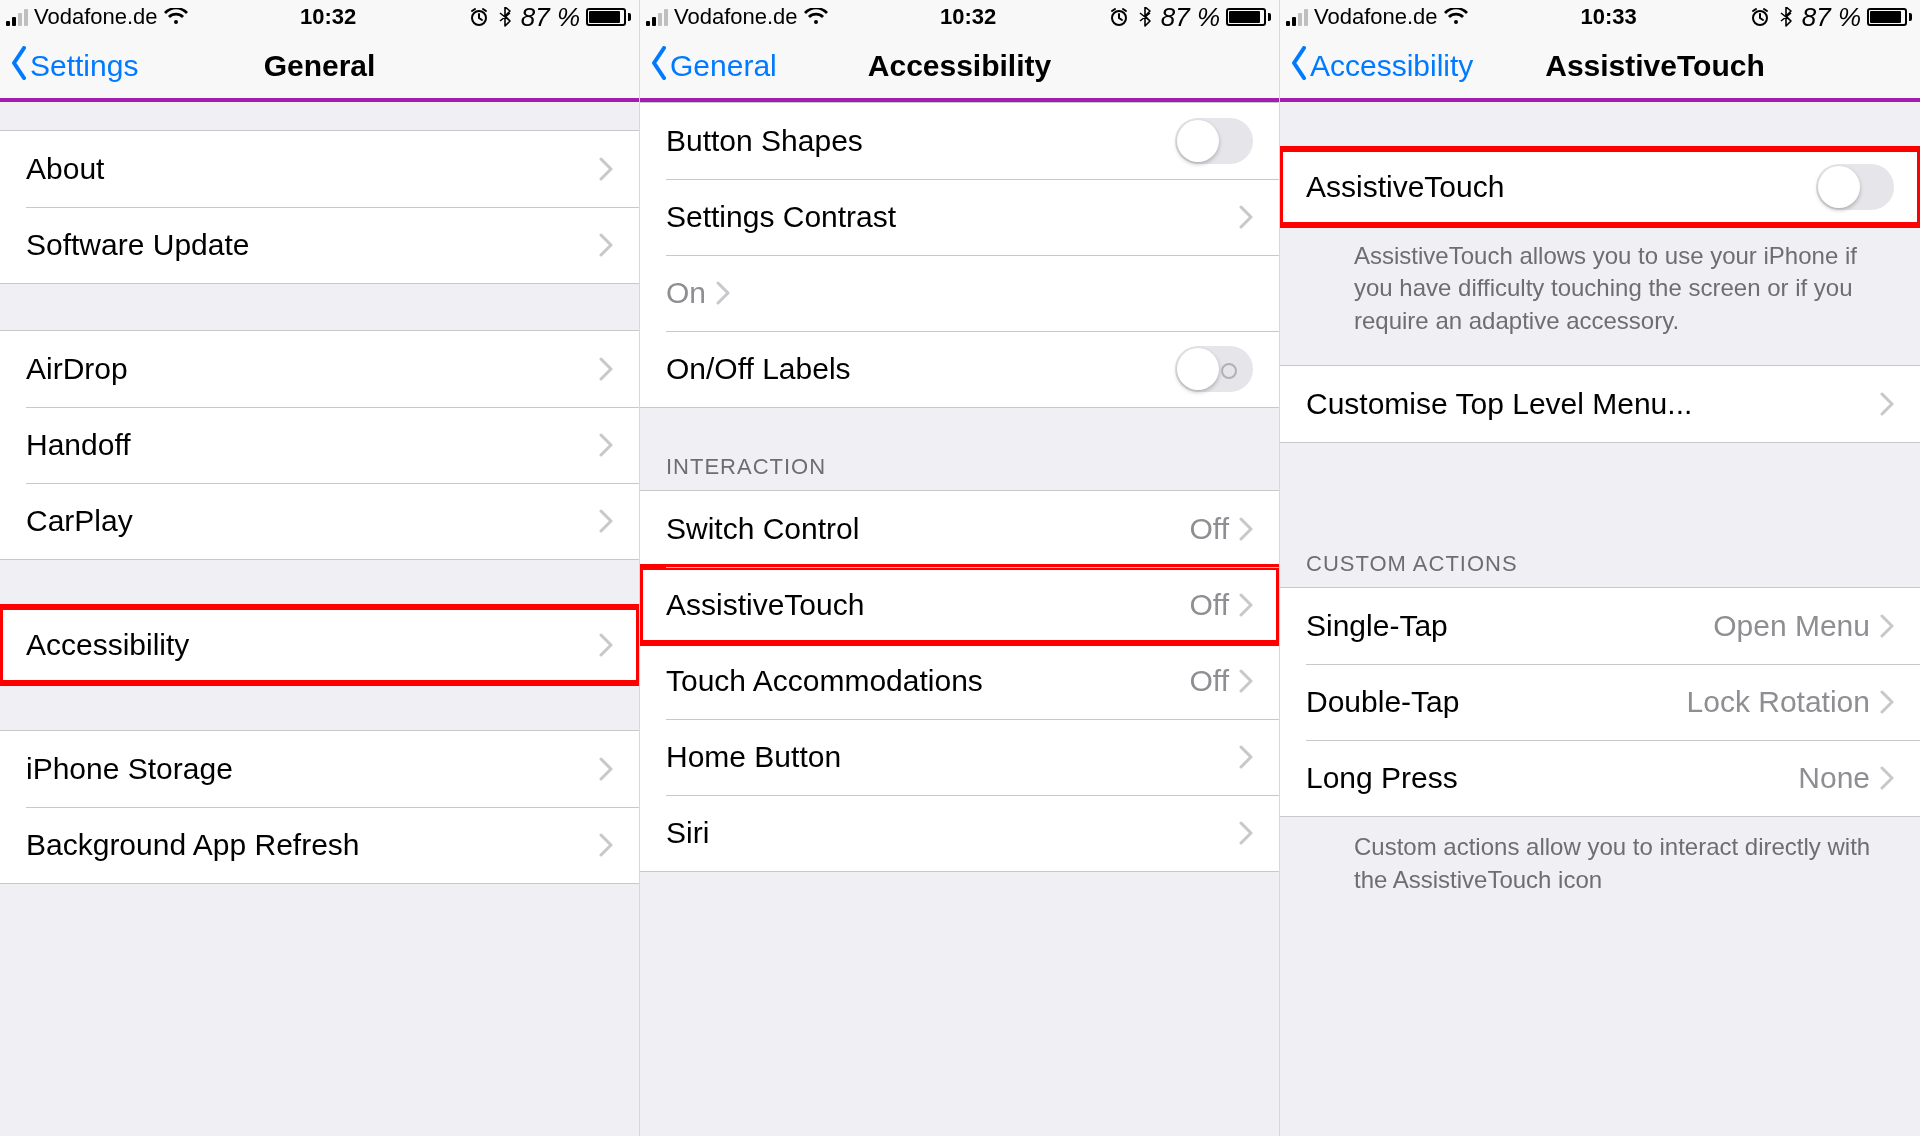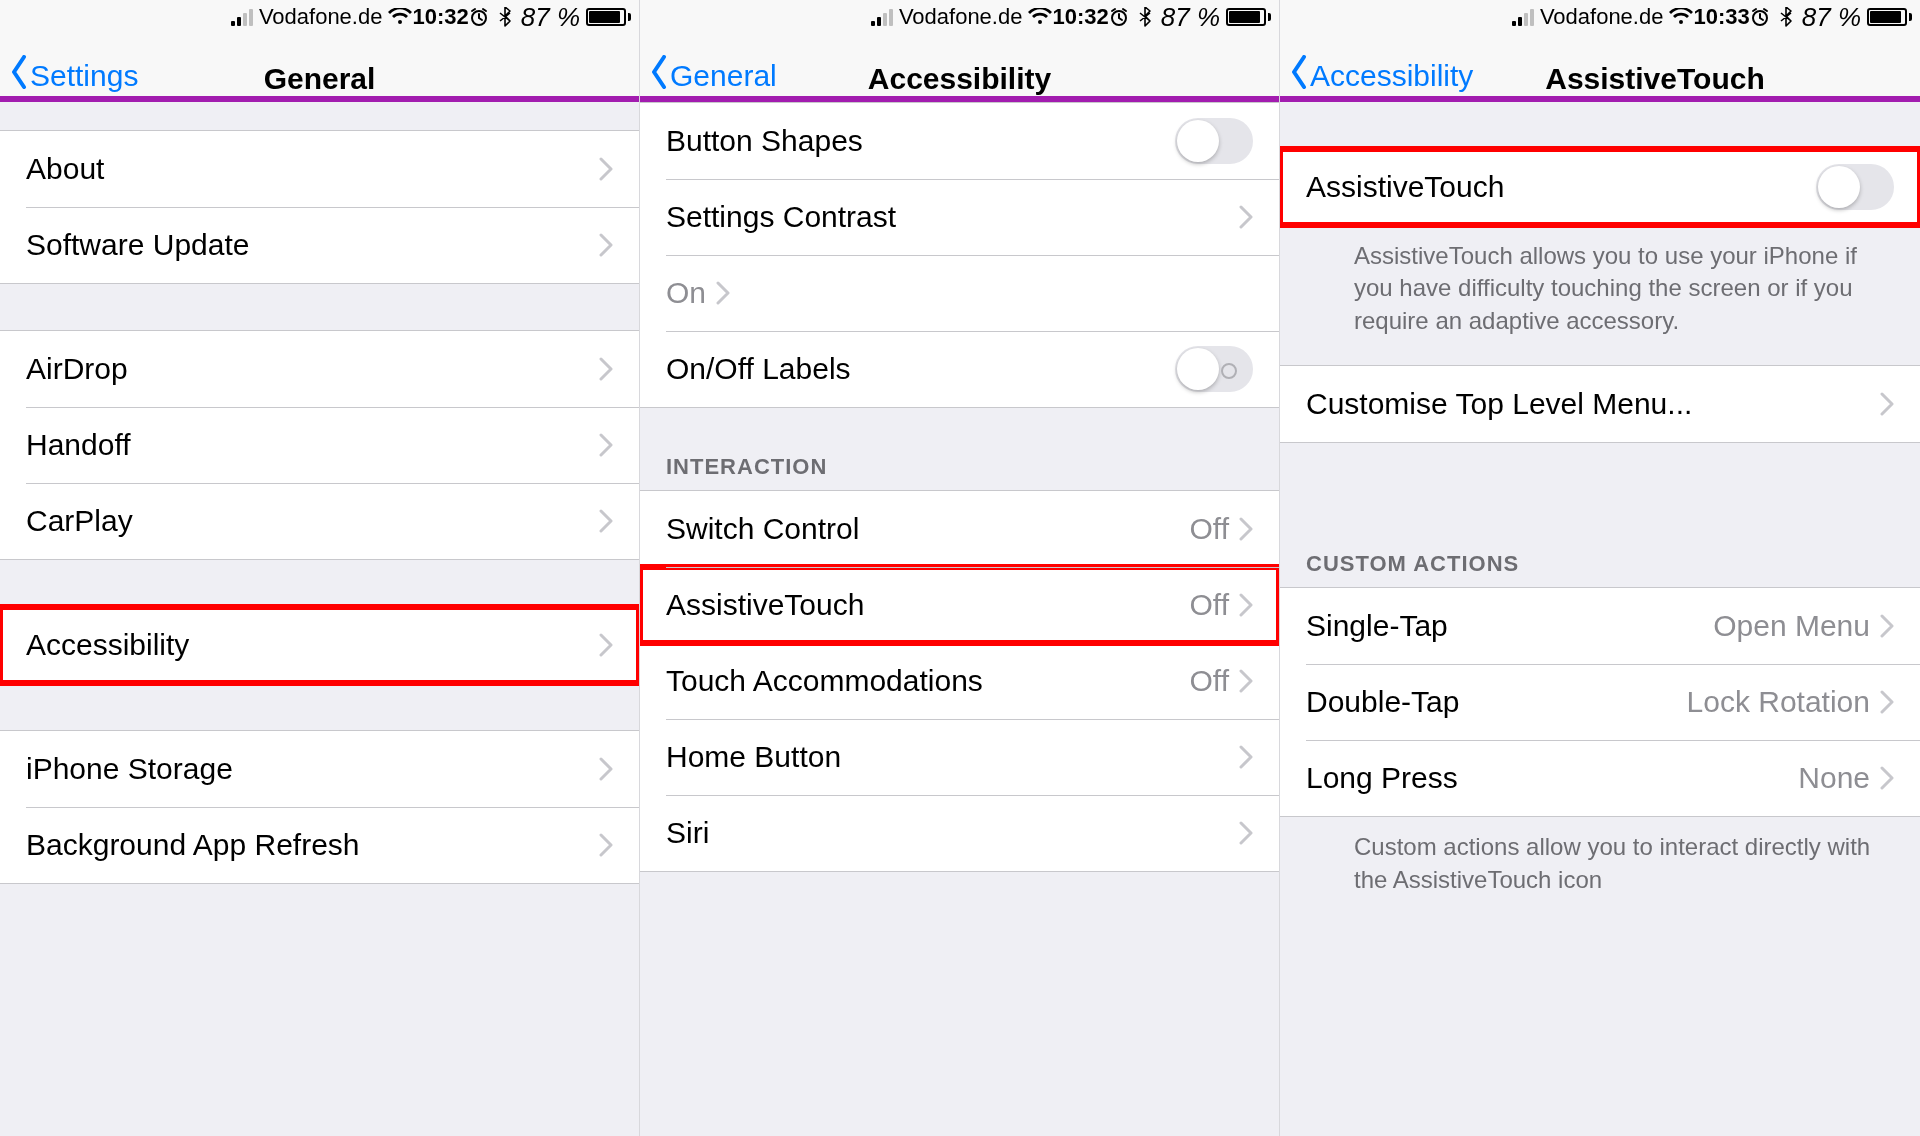--- a/index.html
+++ b/index.html
@@ -9,7 +9,7 @@
   .screen:last-child { border-right:none; }
 
   
-  .status-bar { height:34px; width:100%; display:flex; align-items:center; justify-content:flex-end; padding:0 8px 0 6px; font-size:22px; font-weight:500; color:#000; background:#f8f8f8; }
+  .status-bar { height:34px; width:100%; display:flex; align-items:center; justify-content:space-between; padding:0 8px 0 6px; font-size:22px; font-weight:500; color:#000; background:#f8f8f8; }
   .status-left { display:flex; align-items:center; gap:6px; }
   .status-center { font-weight:600; }
   .status-right { display:flex; align-items:center; gap:6px; }

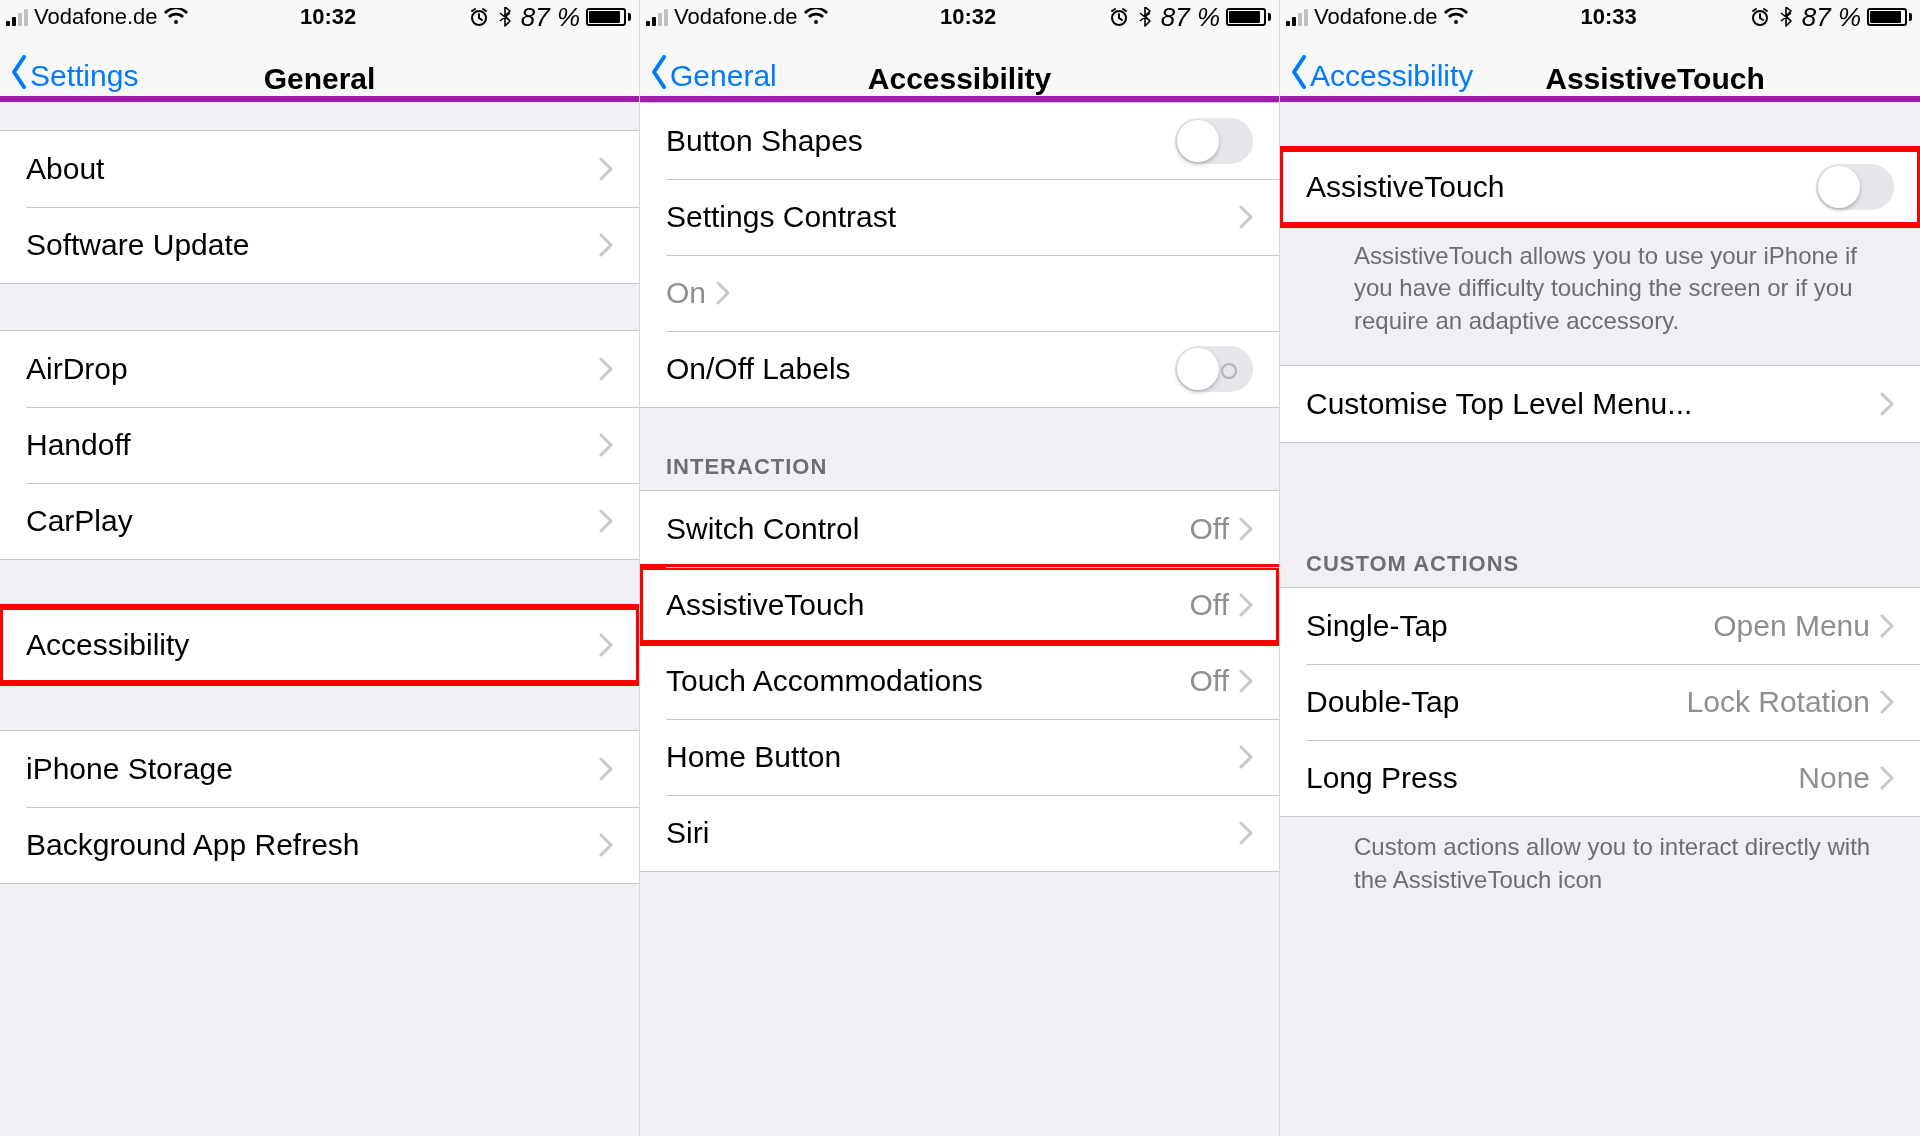--- a/index.html
+++ b/index.html
@@ -27,7 +27,7 @@
   .battery-cap { width:3px; height:8px; background:#000; border-radius:0 2px 2px 0; }
 
   
-  .nav-bar { height:68px; width:100%; background:#f8f8f8; border-bottom:6px solid #a21caf; display:flex; align-items:flex-end; position:relative; padding:0 10px; }
+  .nav-bar { height:68px; width:100%; background:#f8f8f8; border-bottom:4px solid #a21caf; display:flex; align-items:center; position:relative; padding:0 10px; }
   .nav-back { display:flex; align-items:center; color:#007aff; font-size:30px; }
   .nav-back .chev { width:20px; height:34px; }
   .nav-title { position:absolute; left:0; right:0; text-align:center; font-size:30px; font-weight:600; color:#000; pointer-events:none; }

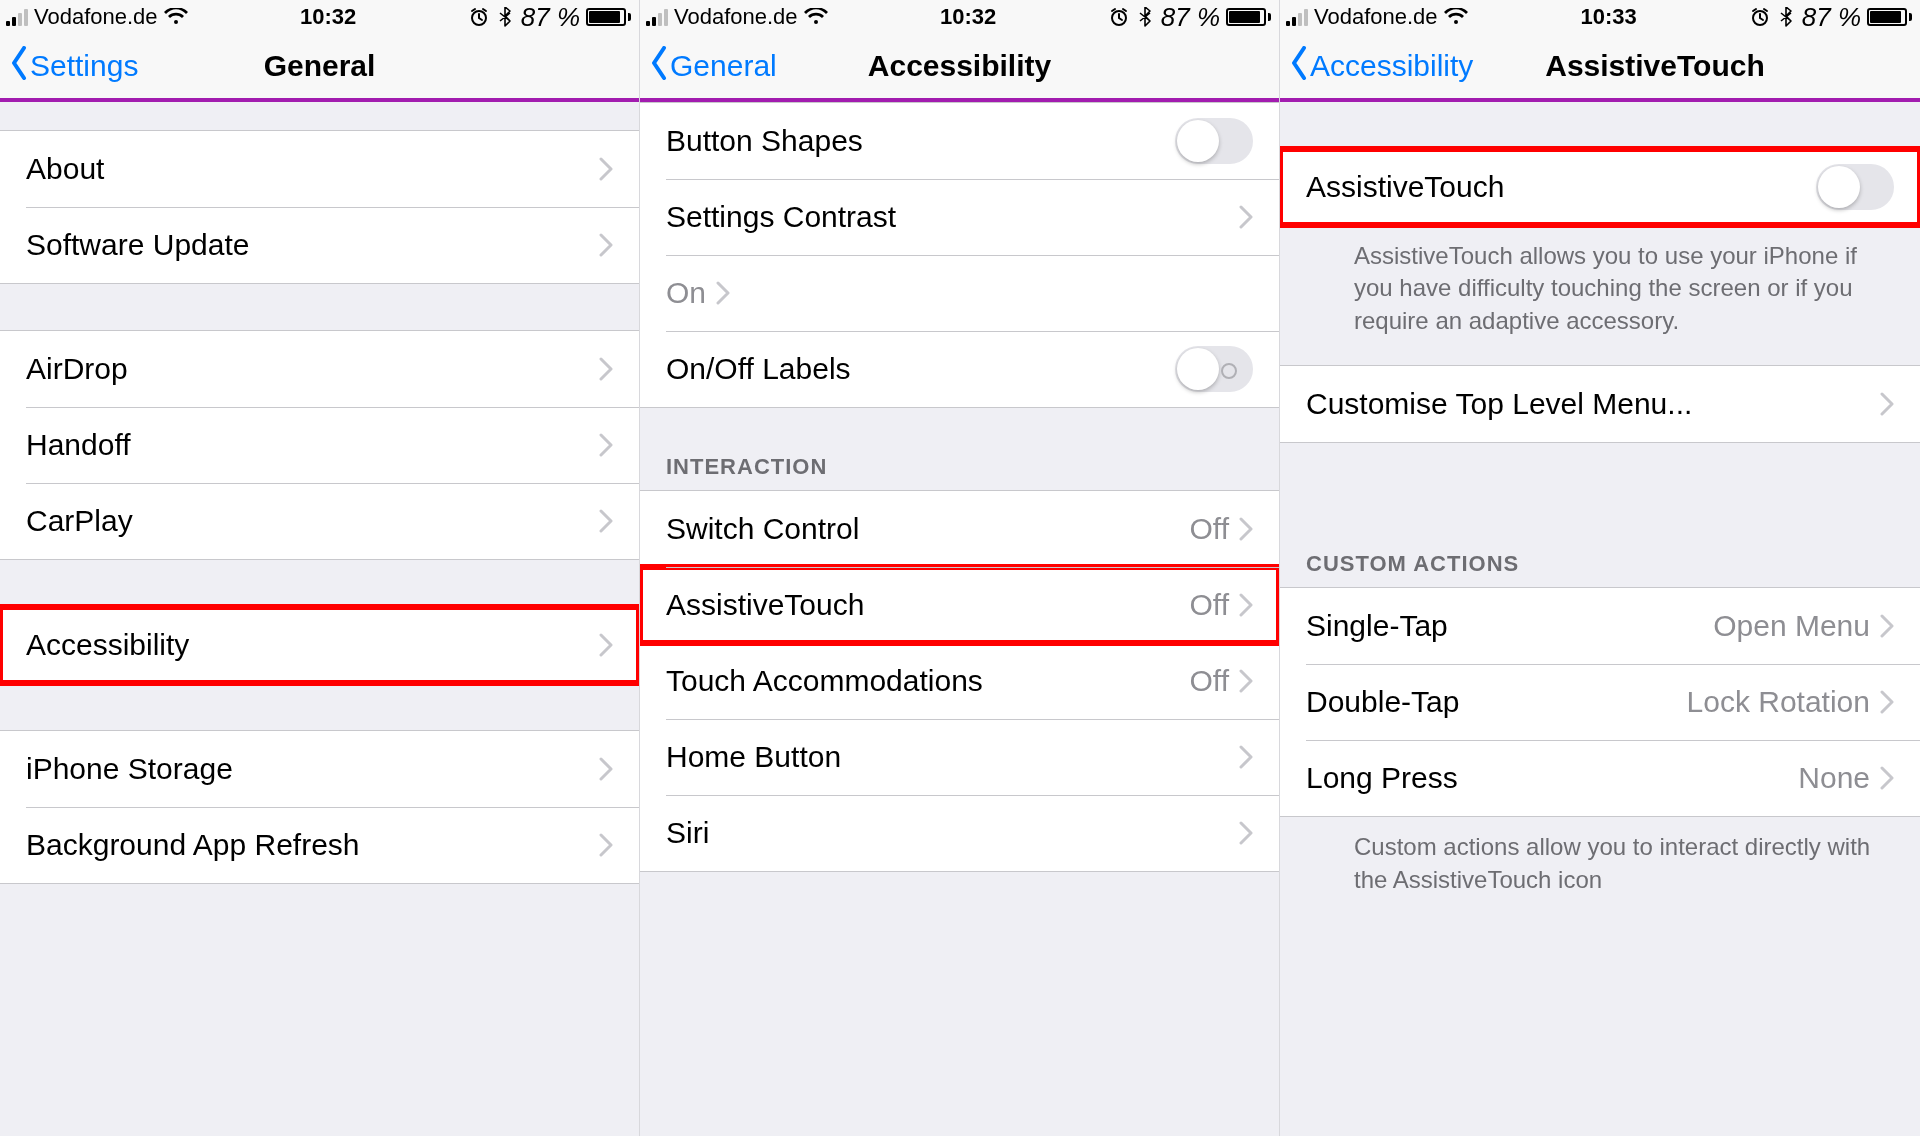--- a/index.html
+++ b/index.html
@@ -51,7 +51,7 @@
   .toggle .knob { position:absolute; left:0; top:0; width:42px; height:42px; border-radius:50%; background:#fff; box-shadow:0 2px 4px rgba(0,0,0,.25); }
   .toggle.labeled .knob::after { content:""; position:absolute; right:-18px; top:50%; width:12px; height:12px; margin-top:-6px; border:2px solid #b0b0b5; border-radius:50%; }
 
-  .group-header { padding:0 26px 10px; font-size:22px; color:#6d6d72; letter-spacing:1px;font-weight:bold; }
+  .group-header { padding:0 26px 10px; font-size:22px; color:#6d6d72; letter-spacing:1px; }
   .group-footer { padding:14px 26px 0; font-size:24px; color:#6d6d72; line-height:1.35;margin-left:48px; }
 
   .highlight { outline:6px solid #ff0000; outline-offset:-3px; position:relative; z-index:1; }

